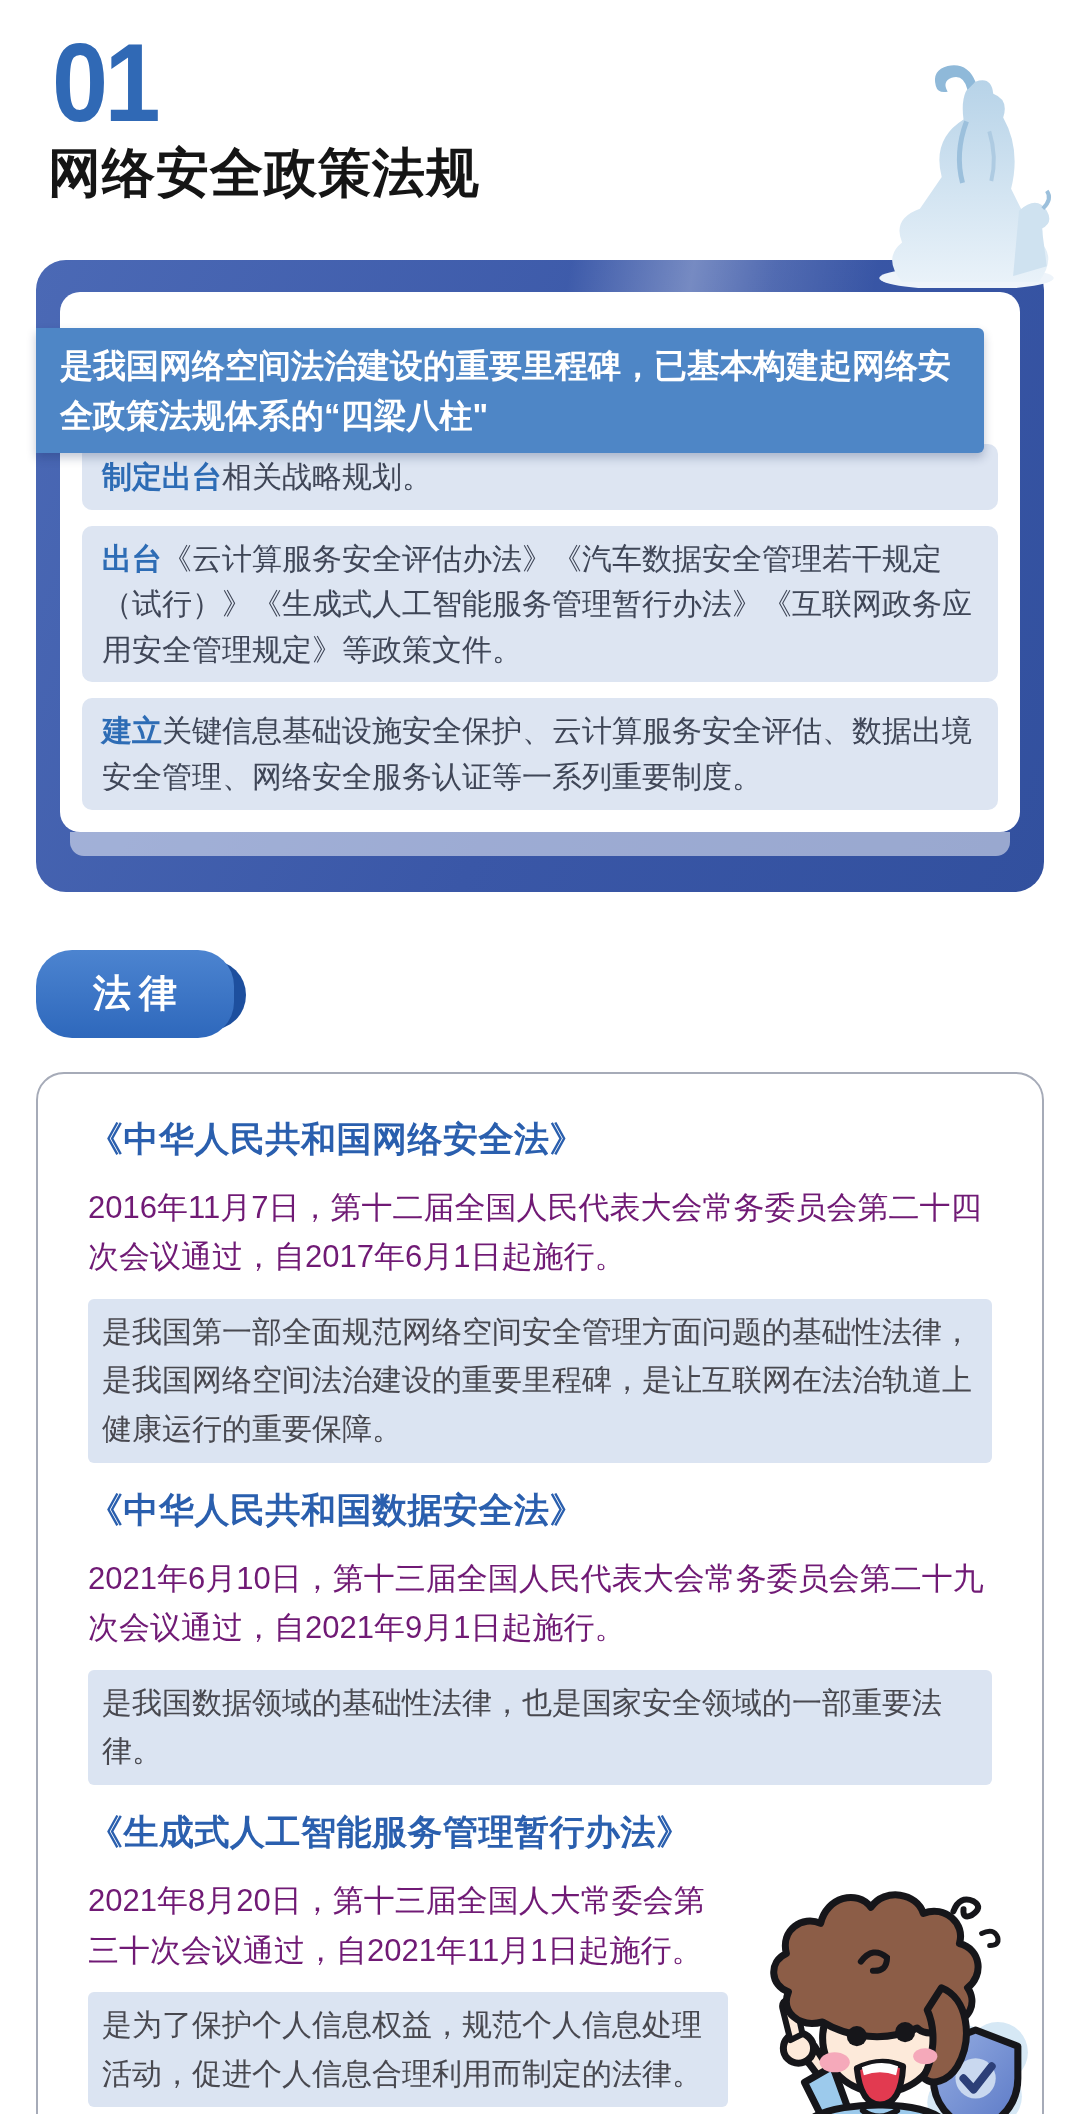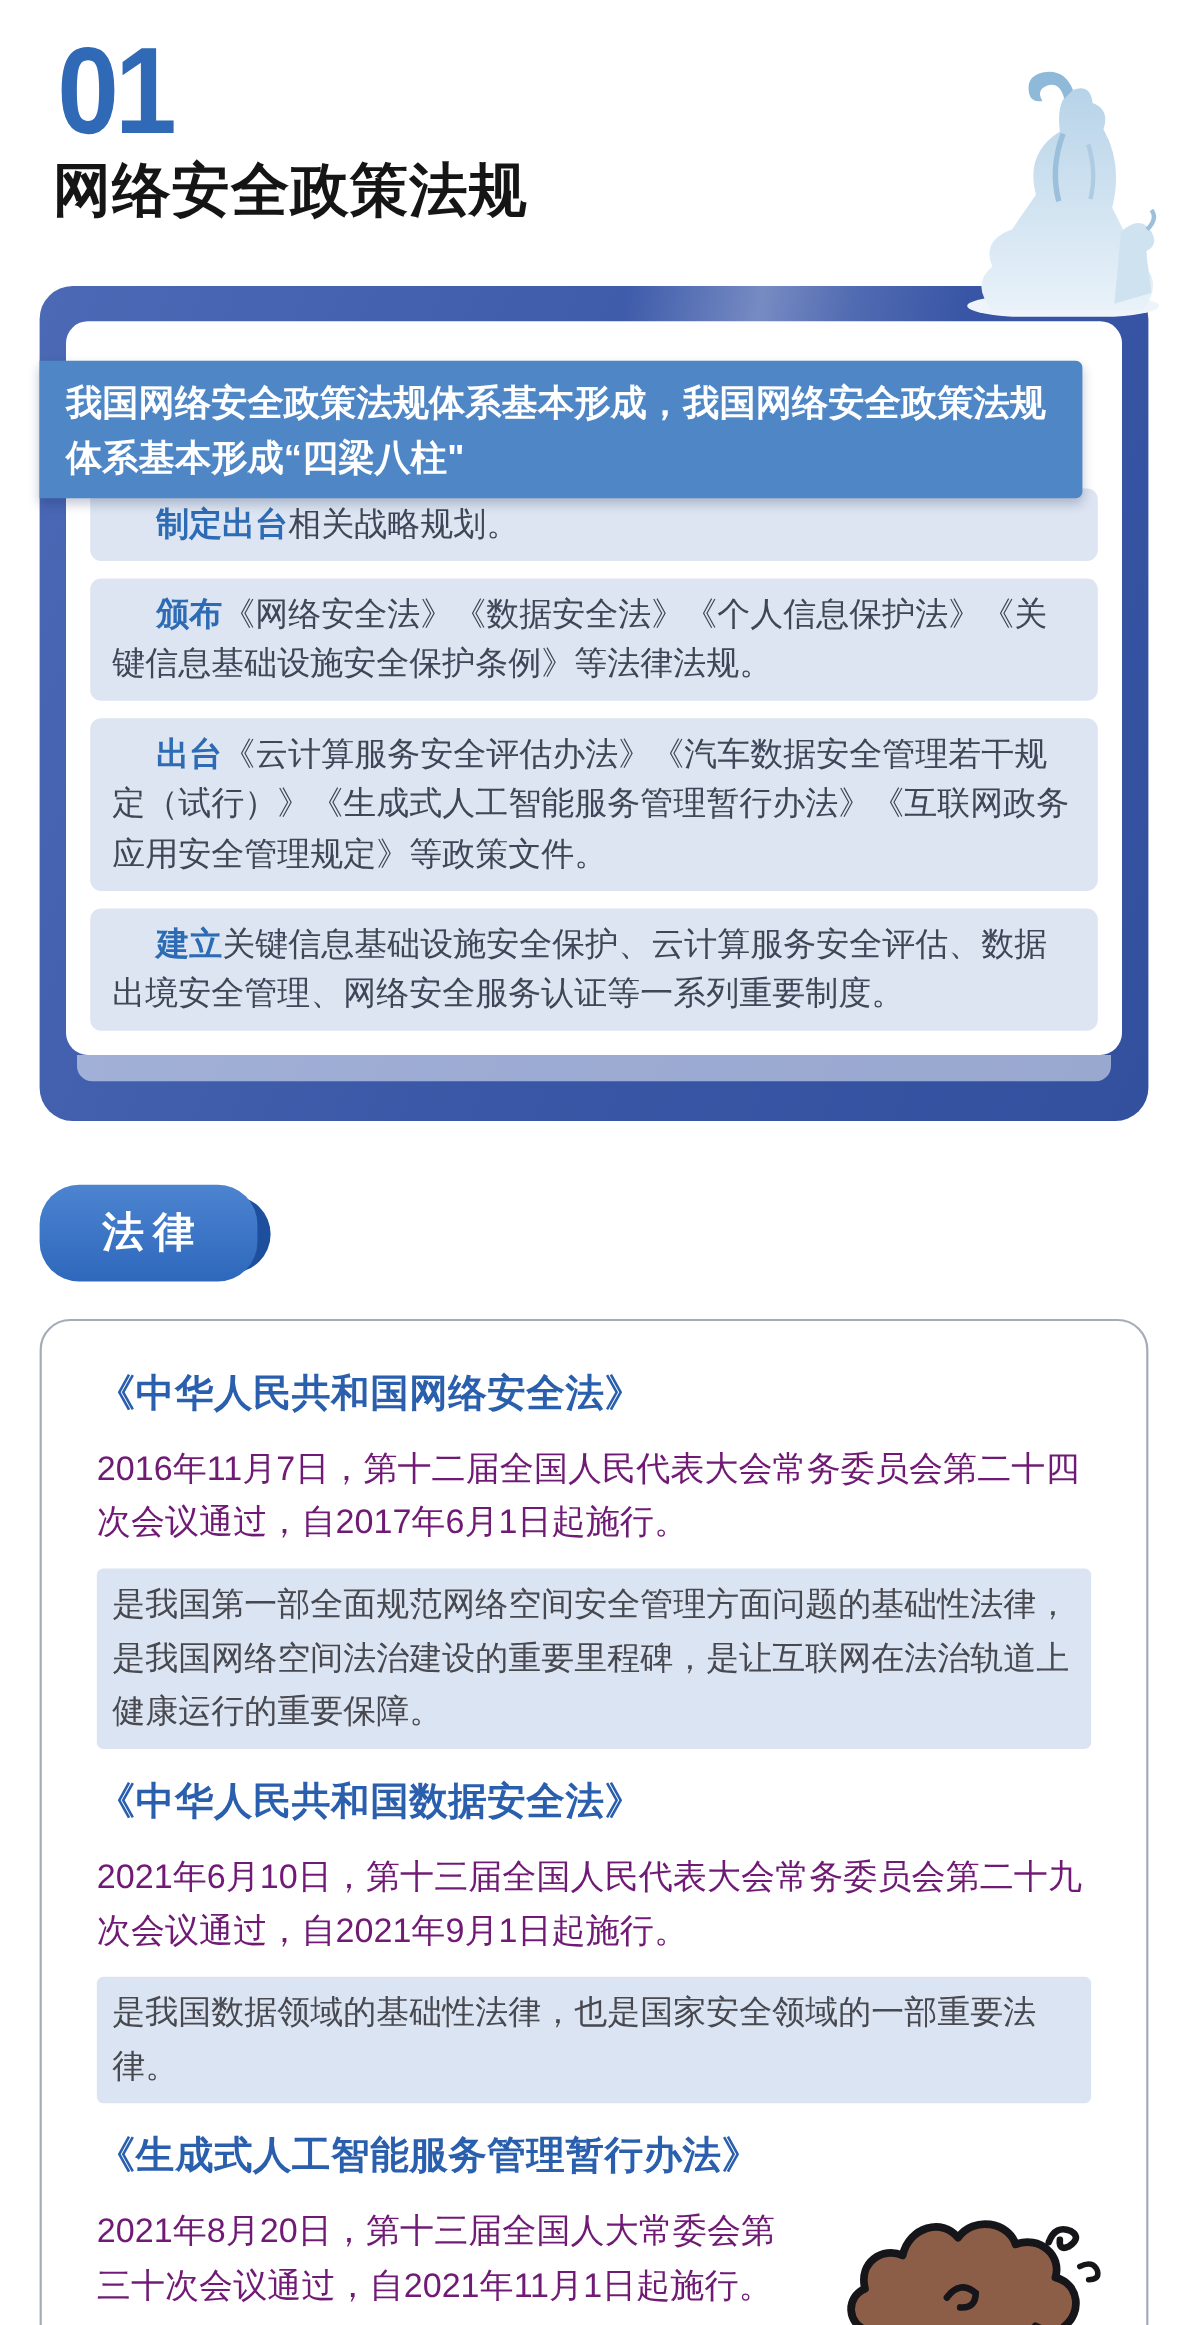--- a/index.html
+++ b/index.html
@@ -88,7 +88,7 @@
   <section class="policy">
     <div class="sheen"></div>
 
-    <div class="banner"><span>我国网络安全政策法规体系基本形成，我国网络安全政策法规体系基本形成</span><b>“四梁八柱"</b></div>
+    <div class="banner"><span>是我国网络空间法治建设的重要里程碑，已基本构建起网络安全政策法规体系的</span><b>“四梁八柱"</b></div>
 
     <div class="white">
       <div class="item"><b>制定出台</b><span>相关战略规划。</span></div>

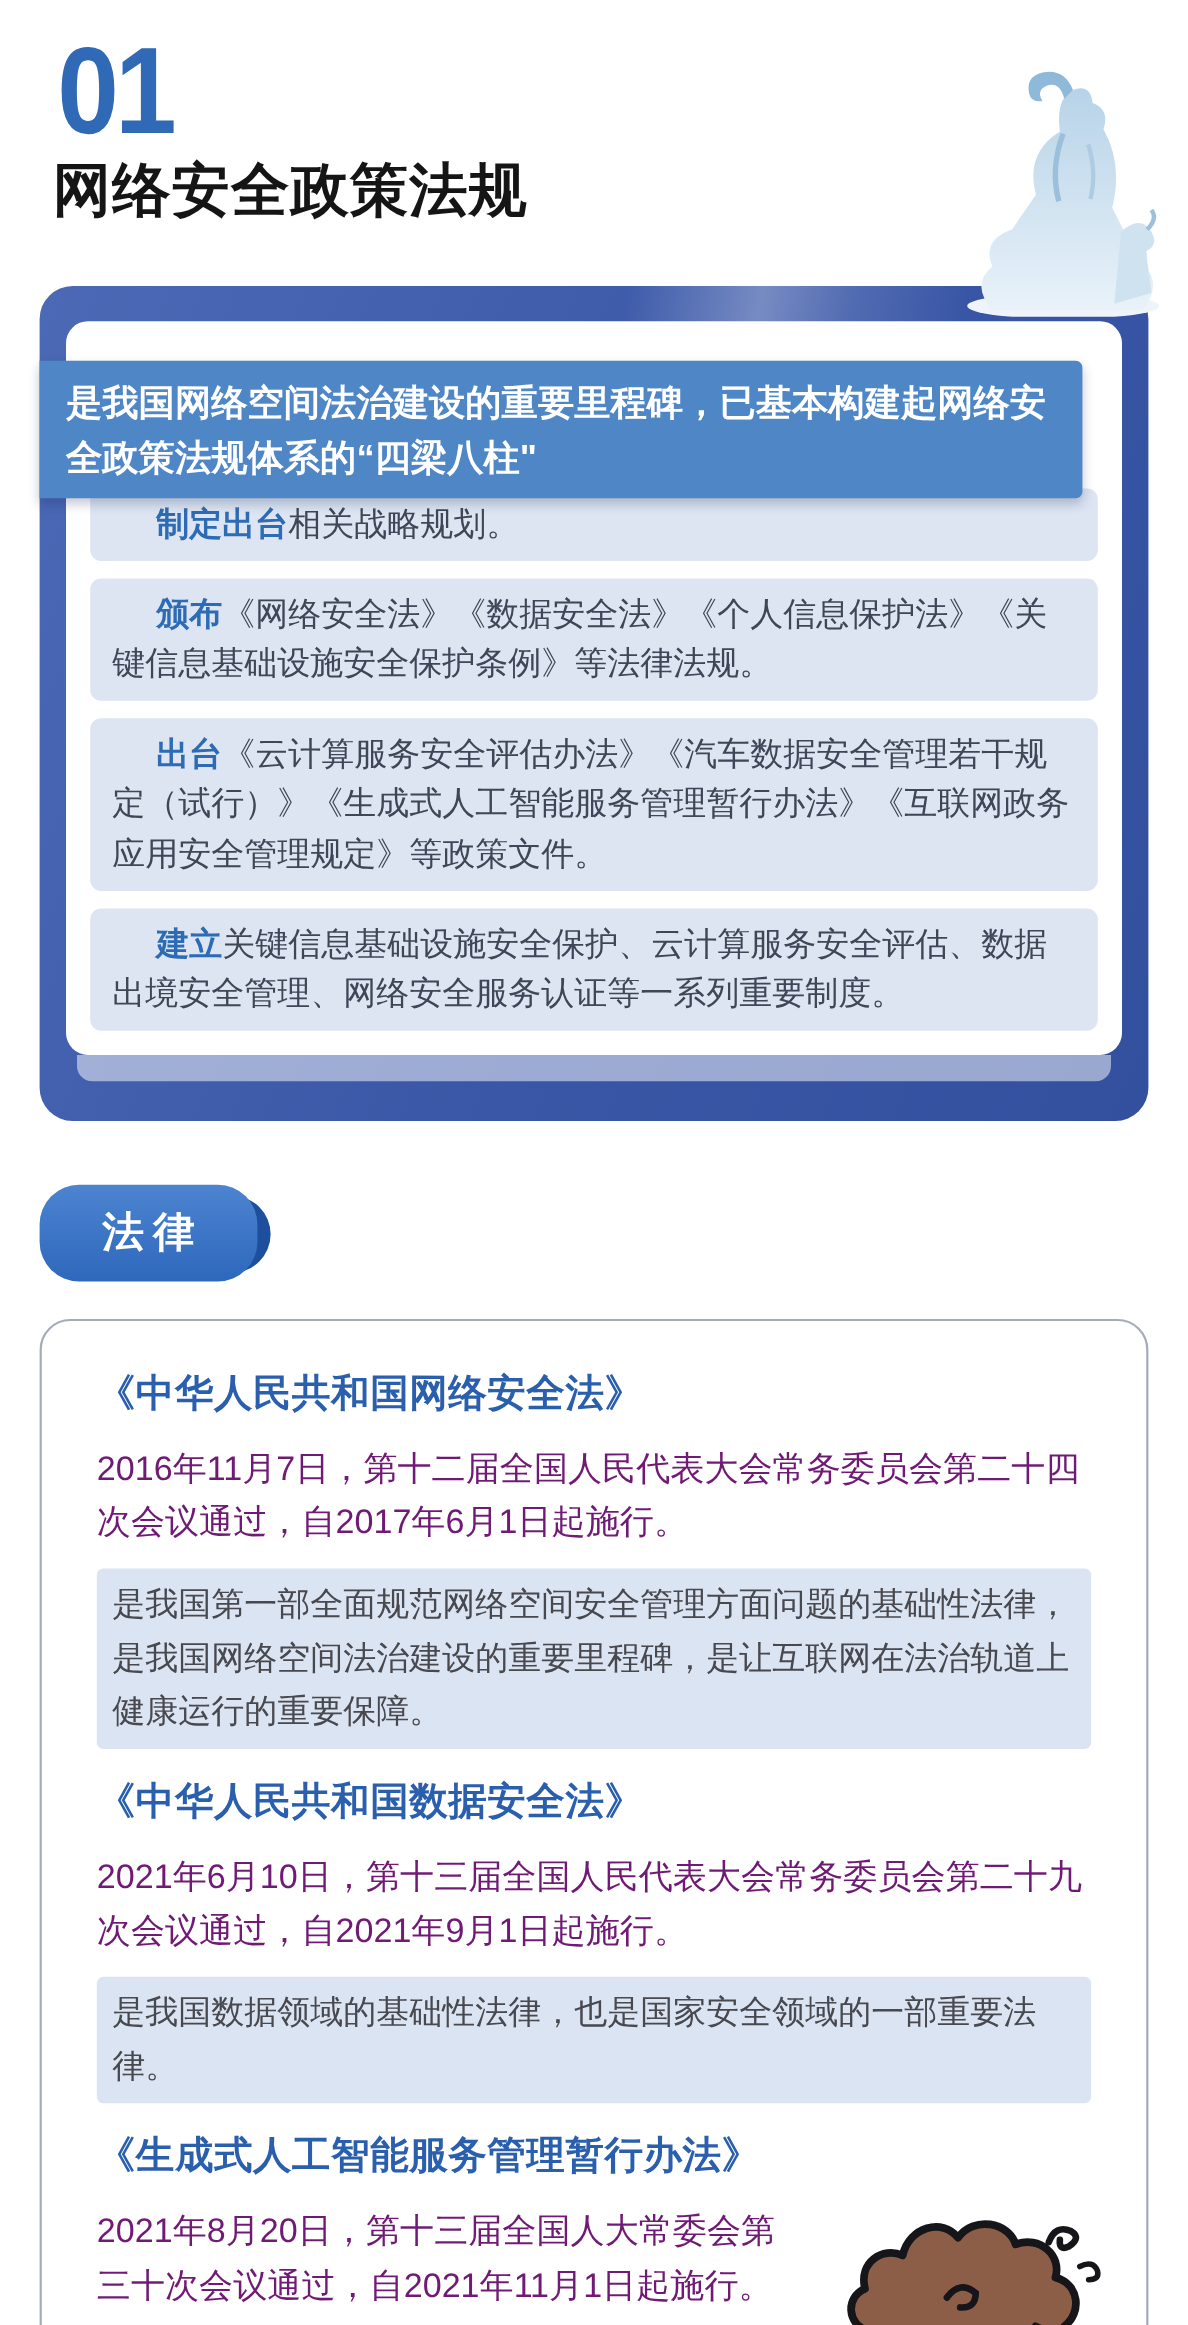--- a/index.html
+++ b/index.html
@@ -32,7 +32,7 @@
   .item{background:#dde5f2;border-radius:10px;padding:10px 20px;
         font-size:30px;line-height:1.52;color:#3f4657;margin-bottom:16px;}
   .item:last-child{margin-bottom:0;}
-  .item b{color:#2d6cb5;font-weight:800;margin-left:40px;}
+  .item b{color:#2d6cb5;font-weight:800;}
   .strip{height:24px;margin:0 10px;background:rgba(255,255,255,.5);
          border-radius:0 0 14px 14px;}
 

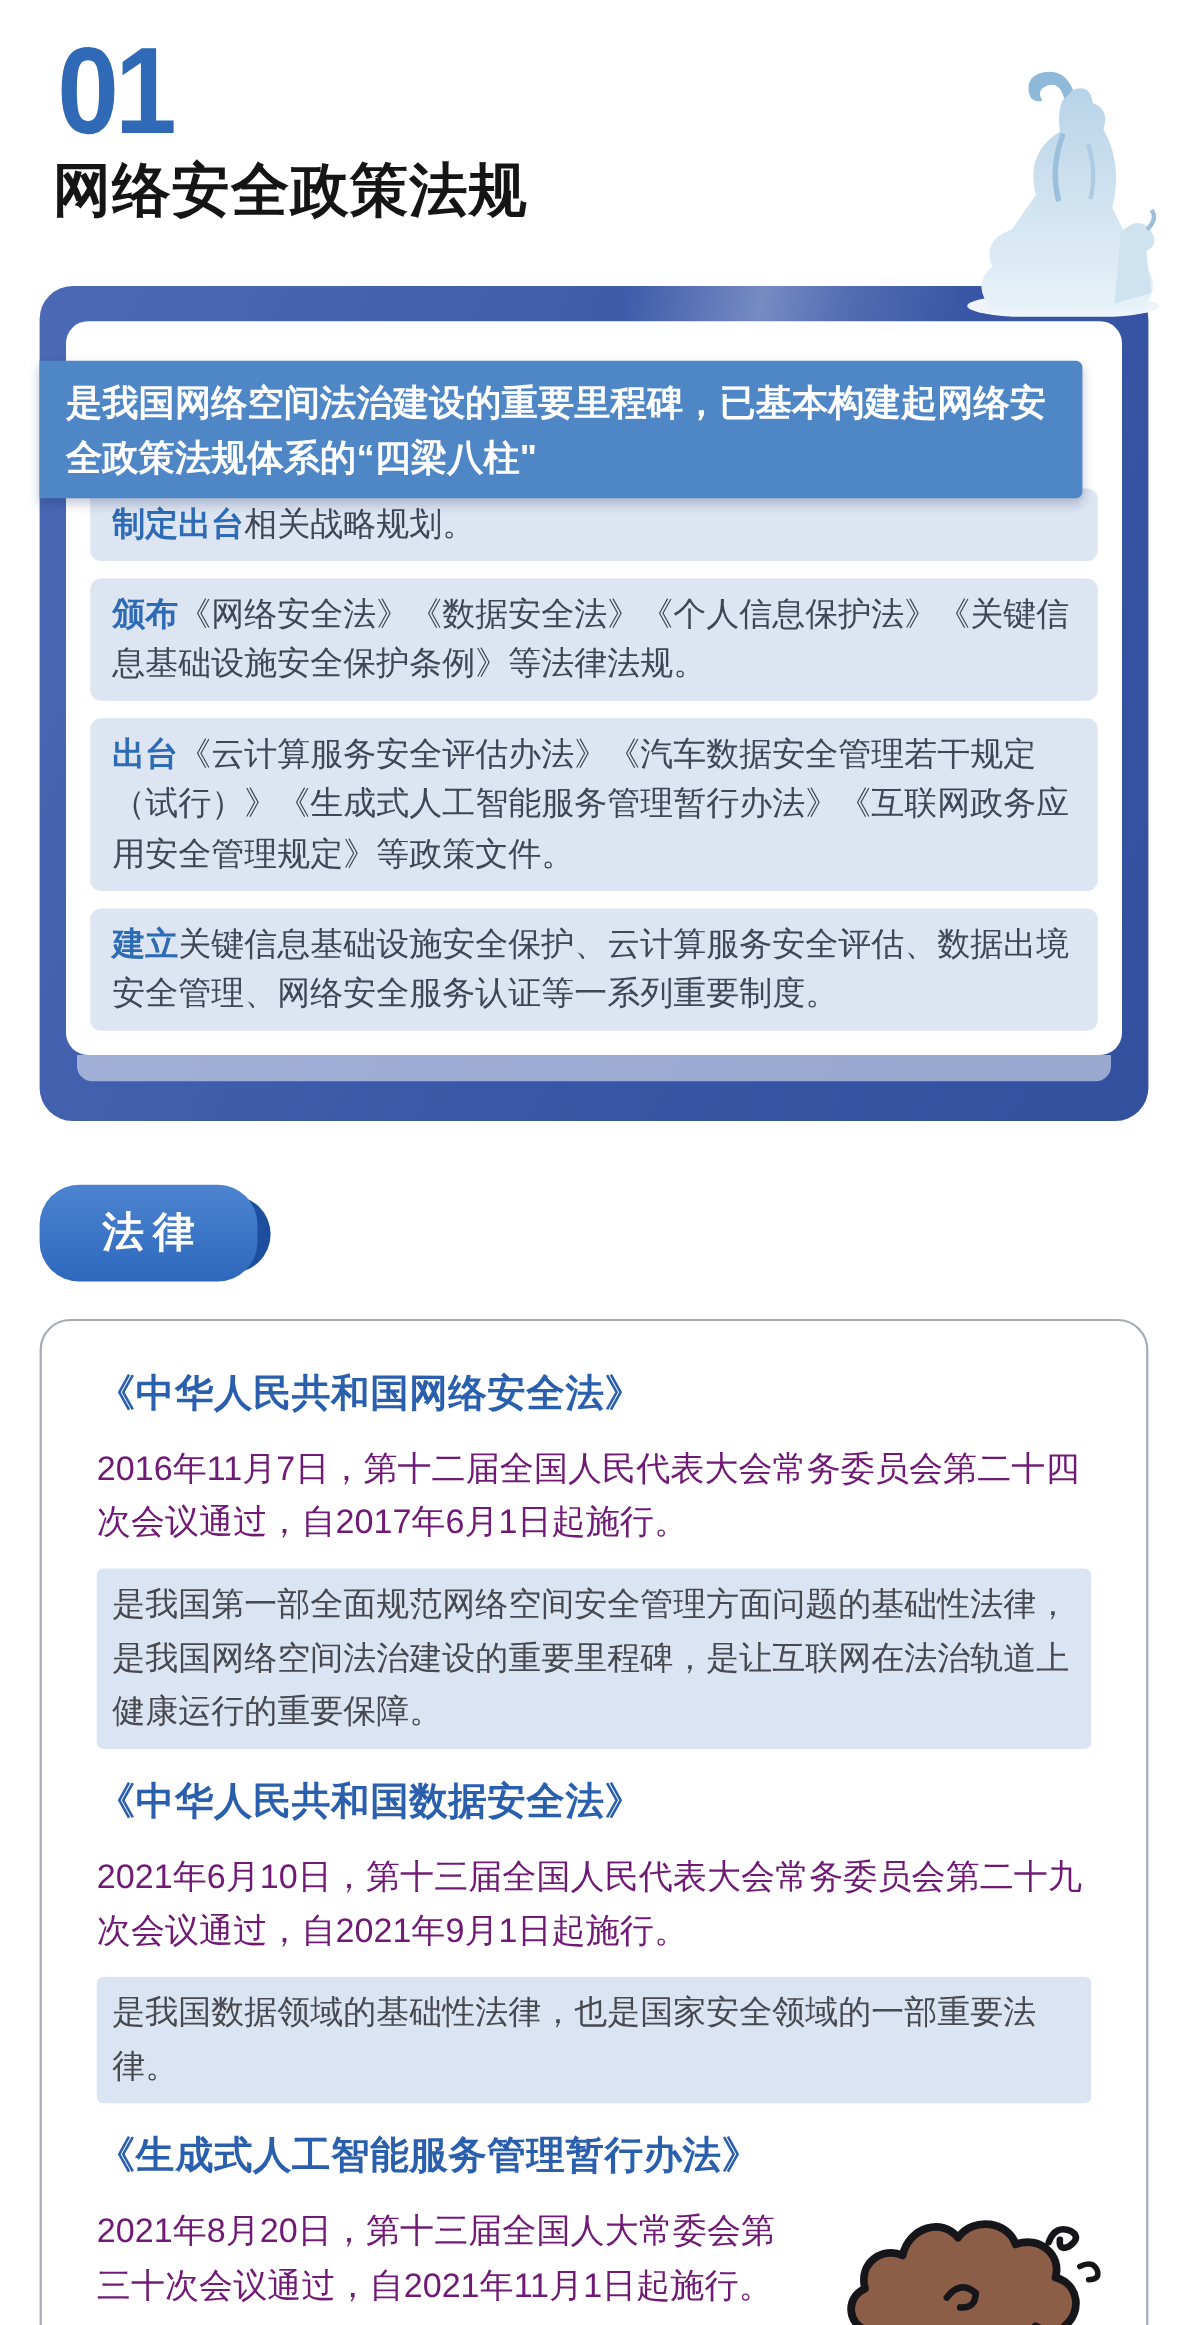--- a/index.html
+++ b/index.html
@@ -92,7 +92,6 @@
 
     <div class="white">
       <div class="item"><b>制定出台</b><span>相关战略规划。</span></div>
-      <div class="item"><b>颁布</b><span>《网络安全法》《数据安全法》《个人信息保护法》《关键信息基础设施安全保护条例》等法律法规。</span></div>
       <div class="item"><b>出台</b><span>《云计算服务安全评估办法》《汽车数据安全管理若干规定（试行）》《生成式人工智能服务管理暂行办法》《互联网政务应用安全管理规定》等政策文件。</span></div>
       <div class="item"><b>建立</b><span>关键信息基础设施安全保护、云计算服务安全评估、数据出境安全管理、网络安全服务认证等一系列重要制度。</span></div>
     </div>

